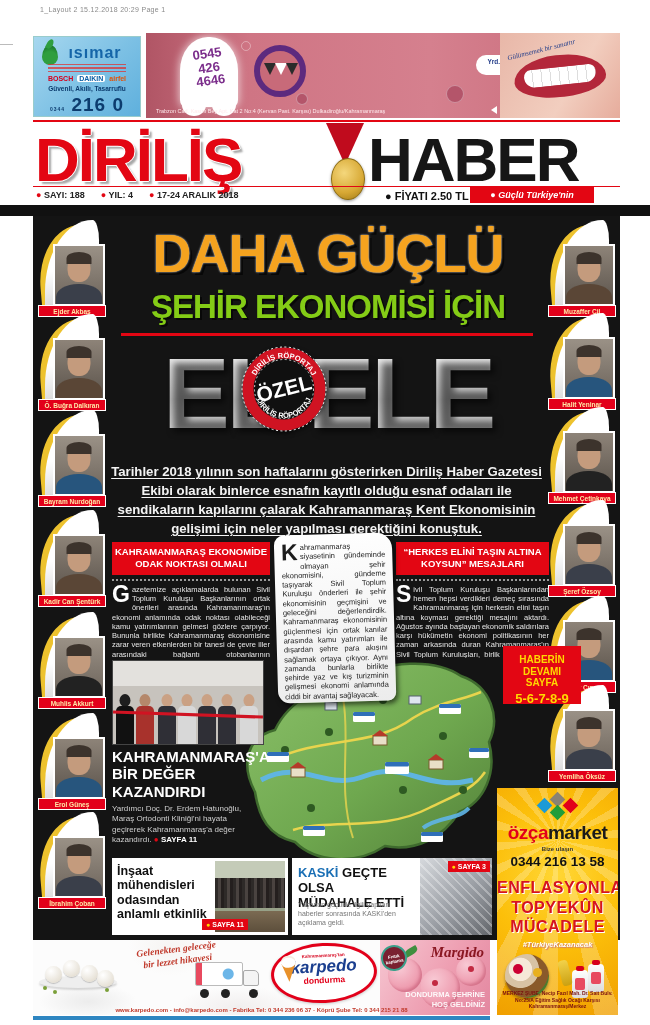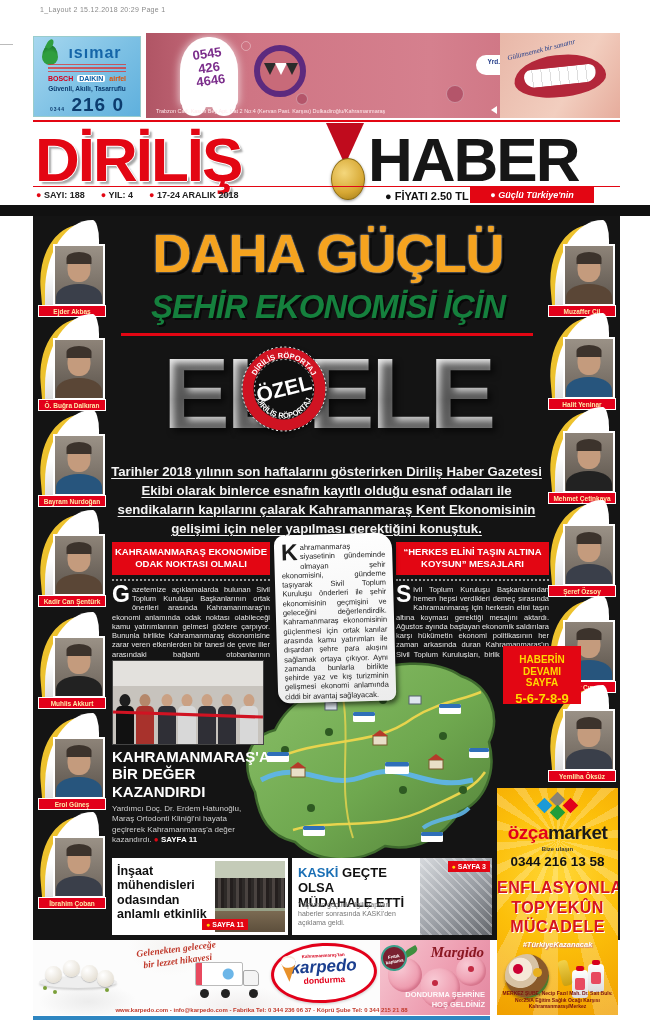--- a/index.html
+++ b/index.html
@@ -91,7 +91,7 @@
   .h-kicker { position:absolute; left:70px; top:6px; width:450px; text-align:center; font-size:54px; font-weight:900; letter-spacing:-1px;
     color:#f5a31f; text-shadow:0 0 2px #fff, 3px 3px 0 rgba(0,0,0,.65); }
   .h-sub { position:absolute; left:70px; top:72px; width:450px; text-align:center; font-size:33px; font-weight:900; letter-spacing:-1px;
-    color:#15803d; text-shadow:2px 2px 0 rgba(0,0,0,.6);font-style:italic; }
+    color:#84cc16; text-shadow:2px 2px 0 rgba(0,0,0,.6); }
   .h-rule { position:absolute; left:88px; top:117px; width:412px; height:3px; background:#e30613; }
   .h-main { position:absolute; left:40px; top:120px; width:510px; text-align:center; font-size:100px; font-weight:900; letter-spacing:-3px;
     color:#ececec; background:linear-gradient(#ffffff,#bdbdbd 55%,#e8e8e8); -webkit-background-clip:text; background-clip:text;

